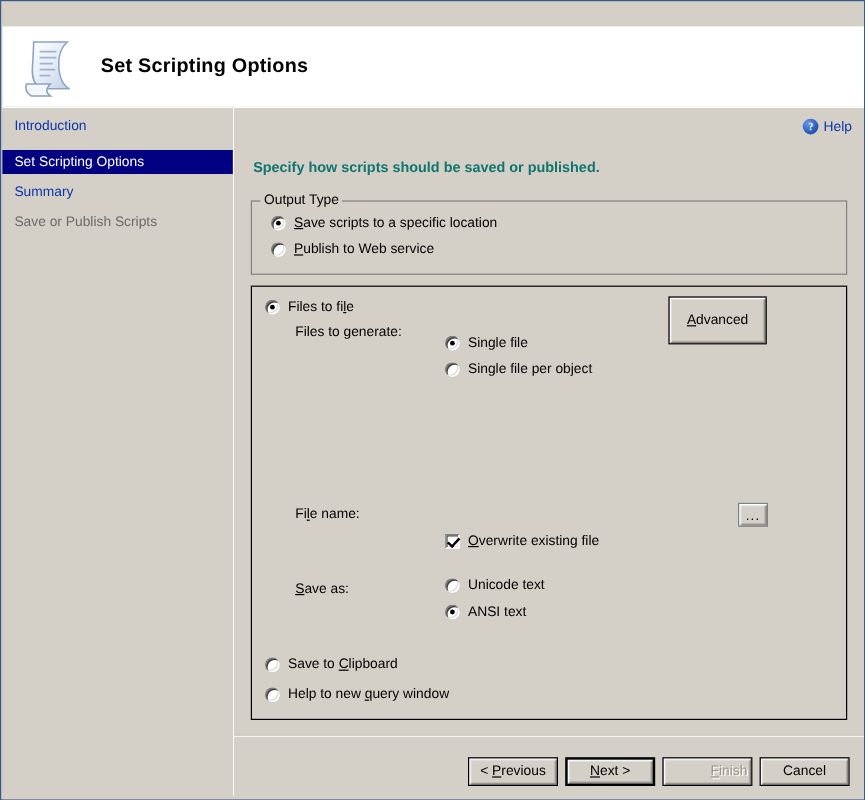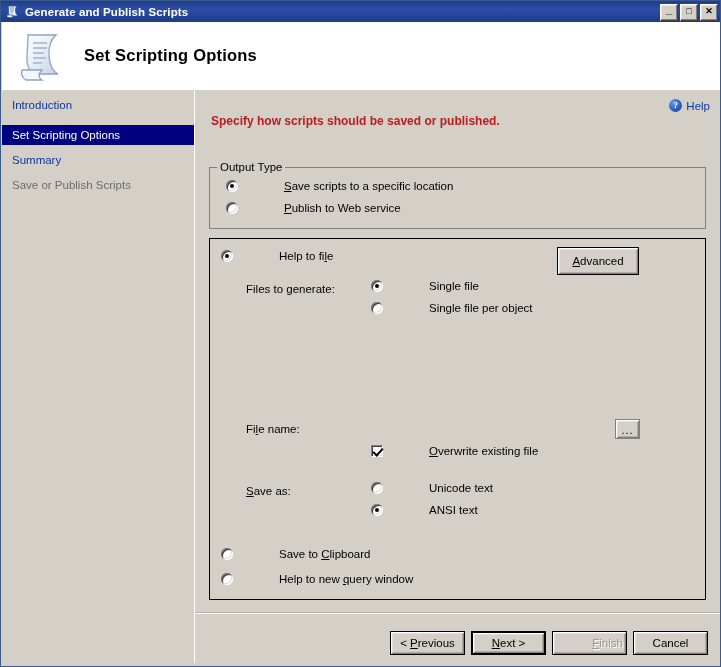--- a/index.html
+++ b/index.html
@@ -365,27 +365,6 @@
 
 <div class="window">
 
-  <div class="titlebar">
-    <div class="title-icon">
-      <svg width="15" height="15" viewBox="0 0 15 15">
-        <path d="M3 2 H12 Q10 4 10.5 7 Q11 11 13 12 H5 Q3 11 3.5 7 Q4 4 3 2 Z" fill="#e8eef8" stroke="#3a5a8c" stroke-width="0.9"></path>
-        <path d="M5 4 H9 M5 6 H9 M5 8 H8" stroke="#5b7fb5" stroke-width="0.8"></path>
-        <path d="M2 11 H8 Q6.5 12.5 8 13.5 H3 Q1.5 12.5 2 11 Z" fill="#ffffff" stroke="#3a5a8c" stroke-width="0.8"></path>
-      </svg>
-    </div>
-    <div class="title-text">Generate and Publish Scripts</div>
-    <div class="winbtns">
-      <div class="winbtn min">
-          <span>_</span>
-        </div>
-      <div class="winbtn">
-          <span>□</span>
-        </div>
-      <div class="winbtn">
-          <span>✕</span>
-        </div>
-    </div>
-  </div>
 
   <div class="header">
     <div class="header-icon">

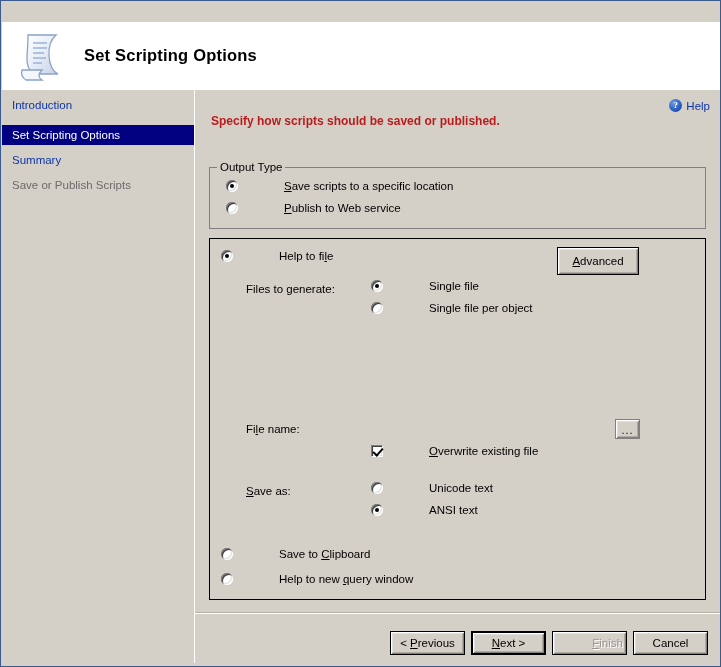--- a/index.html
+++ b/index.html
@@ -175,10 +175,10 @@
   }
   .instruction {
     position: absolute;
-    left: 16px; top: 24px;
+    left: 16px; top: 42px;
     font-size: 12px;
     font-weight: bold;
-    color: #b91c1c;
+    color: #0f766e;
   }
 
   

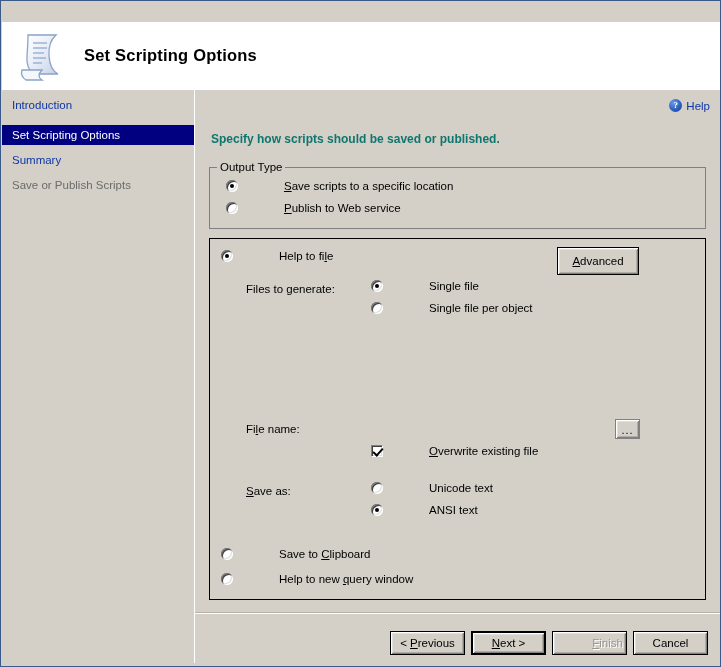--- a/index.html
+++ b/index.html
@@ -212,7 +212,6 @@
     align-items: center;
     white-space: nowrap;
     cursor: default;
-    gap: 39px;
   }
   .radio {
     width: 12px; height: 12px;

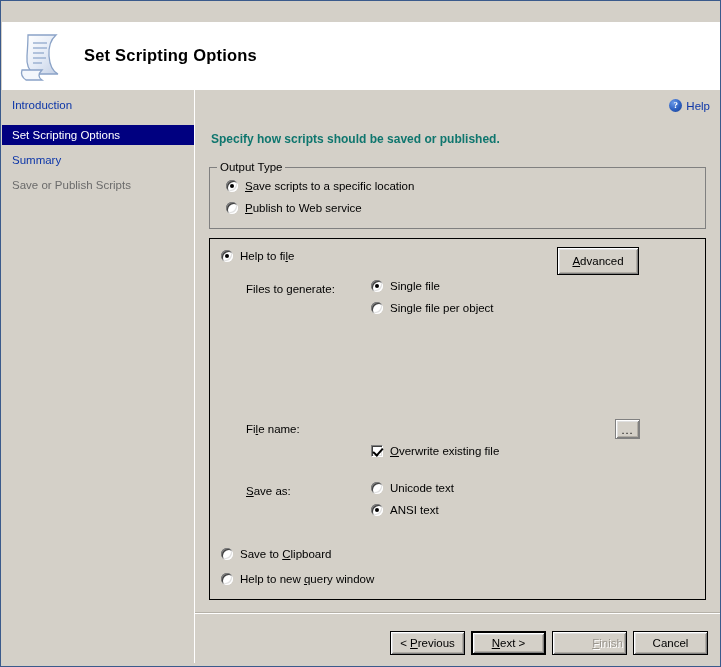--- a/index.html
+++ b/index.html
@@ -424,7 +424,7 @@
 
       <div class="row" style="left:11px; top:11px;">
         <span class="radio checked"></span>
-        <span class="lbl"><span>Help to fi</span><u>l</u><span>e</span></span>
+        <span class="lbl"><span>Files to fi</span><u>l</u><span>e</span></span>
       </div>
 
       <button class="btn" id="advanced-button"><u>A</u><span>dvanced</span></button>

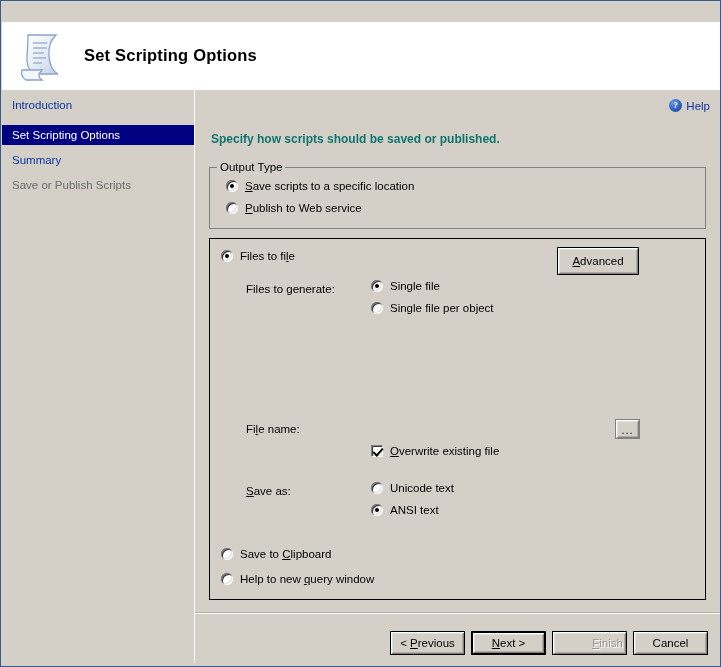--- a/index.html
+++ b/index.html
@@ -286,7 +286,7 @@
   #advanced-button {
     position: absolute;
     left: 347px; top: 8px;
-    width: 82px; height: 28px;
+    width: 82px; height: 40px;
   }
   #browse-button {
     position: absolute;

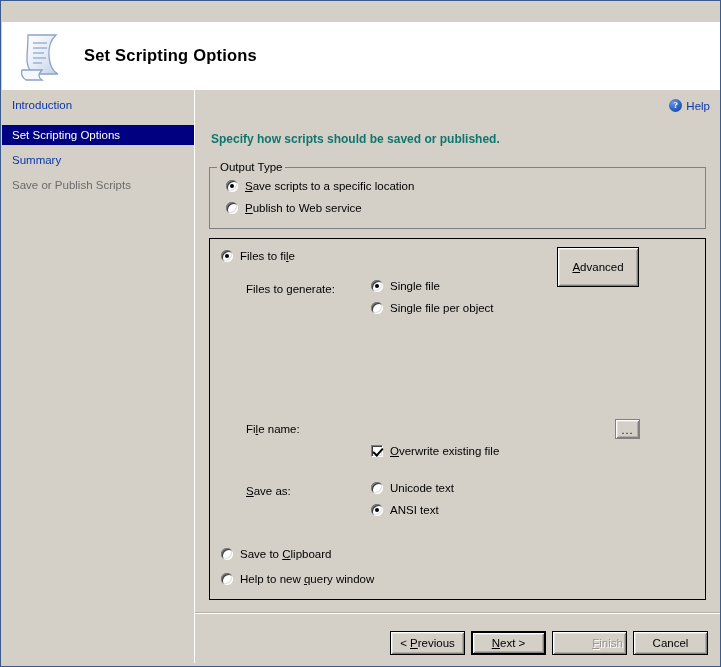--- a/index.html
+++ b/index.html
@@ -429,7 +429,7 @@
 
       <button class="btn" id="advanced-button"><u>A</u><span>dvanced</span></button>
 
-      <div class="static-label" style="left:36px; top:44px;">Files to generate:</div>
+      <div class="static-label" style="left:36px; top:32px;">Files to generate:</div>
 
       <div class="row" style="left:161px; top:41px;">
         <span class="radio checked"></span>

